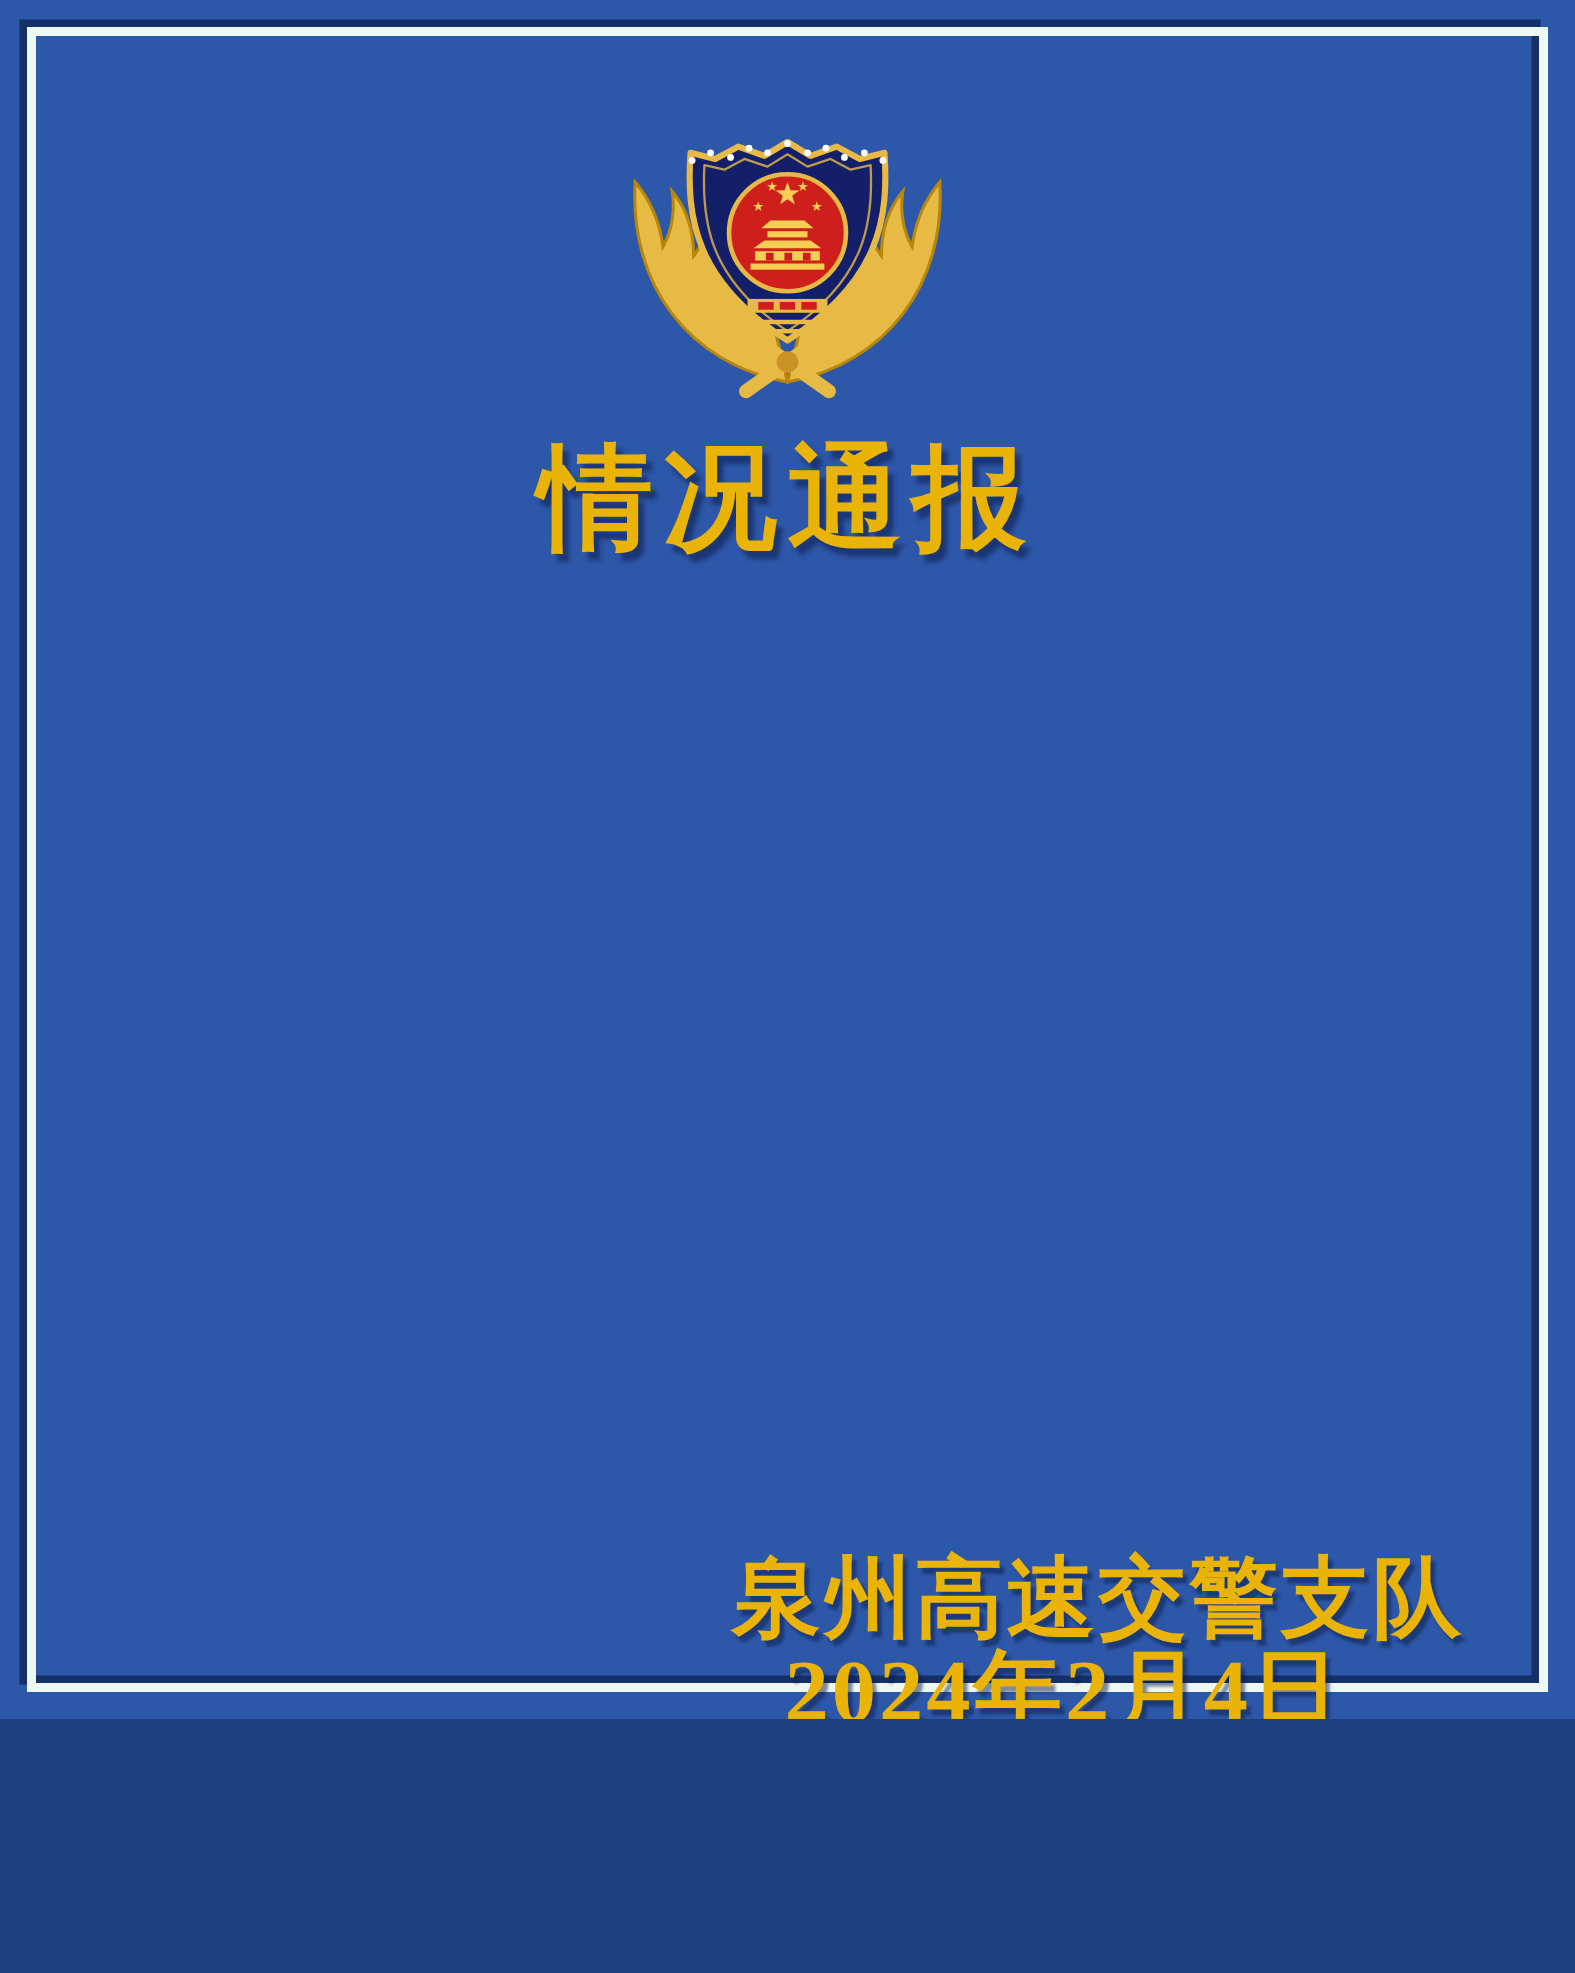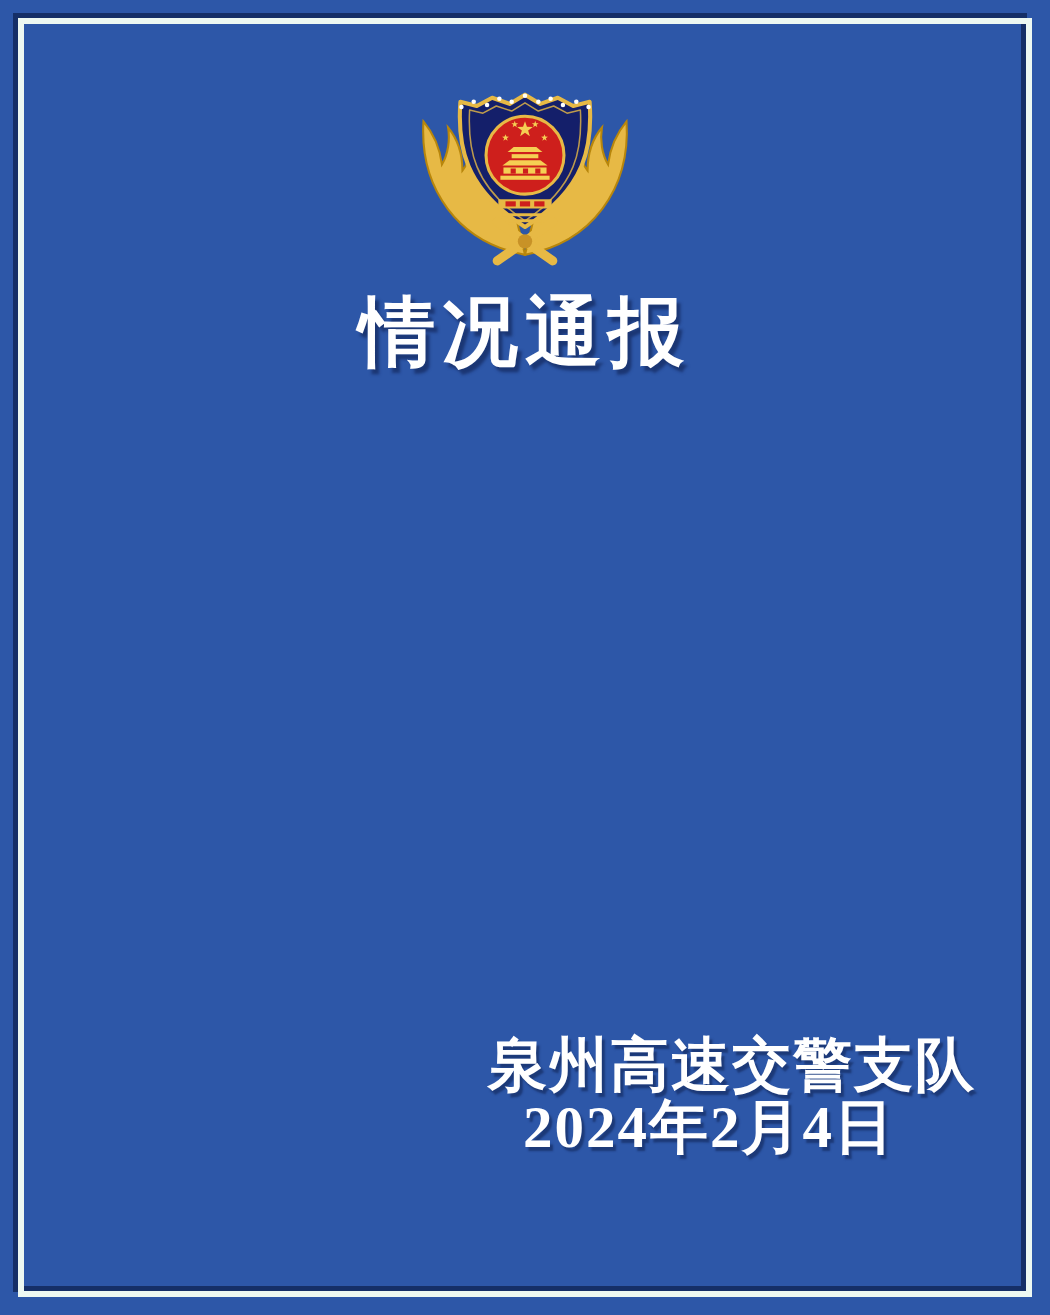--- a/index.html
+++ b/index.html
@@ -6,12 +6,12 @@
   .page {
     position: relative;
     width: 1050px;
-    height: 1315px;
+    height: 1146px;
     margin: 0 auto;
     background: #2d57a8;
     overflow: hidden;
     font-family: "Liberation Serif", "DejaVu Serif", serif;
-    color: #ffffff;
+    color: #eab308;
   }
   
   .frame-shadow {

